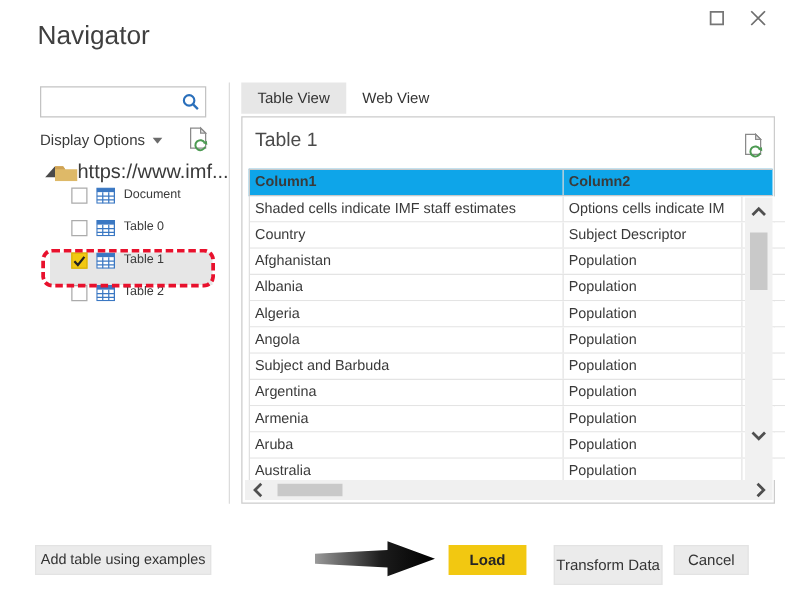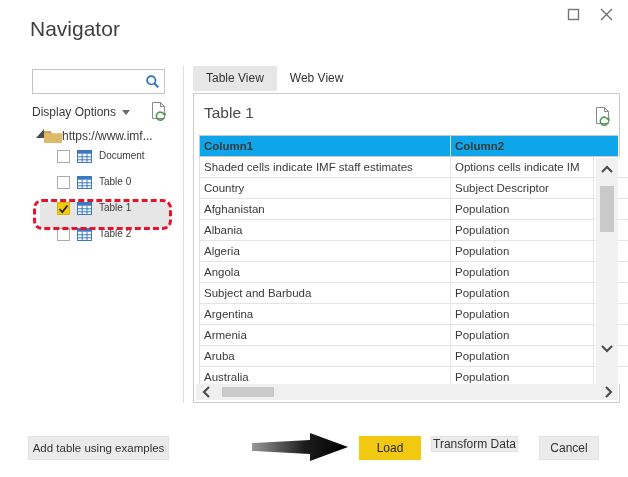--- a/index.html
+++ b/index.html
@@ -18,7 +18,7 @@
   
   .dispopts{display:flex;align-items:center;font-size:12px;color:#3a3a3a;gap:6px;}
   
-  .treeroot{display:flex;font-size:12px;}
+  .treeroot{display:flex;align-items:center;font-size:16px;}
   .treeitem{display:flex;align-items:flex-start;gap:7px;font-size:10px;height:26px;box-sizing:border-box;padding-left:17px;}
   .treeitem.selected{background:#e6e6e6;}
   .cbx{width:13px;height:13px;box-sizing:border-box;background:#fff;border:1px solid #ababab;flex:0 0 auto;display:flex;align-items:center;justify-content:center;}

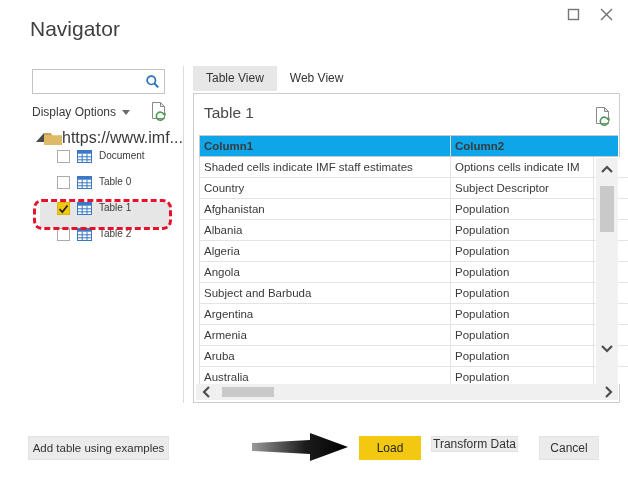--- a/index.html
+++ b/index.html
@@ -287,7 +287,7 @@
     </svg>
   </div>
 
-  <div class="abs btn primary" style="left:359px;top:436px;width:62px;height:24px;">Load</div>
+  <div class="abs btn primary" style="left:359px;top:436px;width:62px;height:24px;font-weight:bold;">Load</div>
   <div class="abs btn" style="left:431px;top:436px;width:87px;height:16px;">Transform Data</div>
   <div class="abs btn" style="left:539px;top:436px;width:60px;height:24px;">Cancel</div>
 

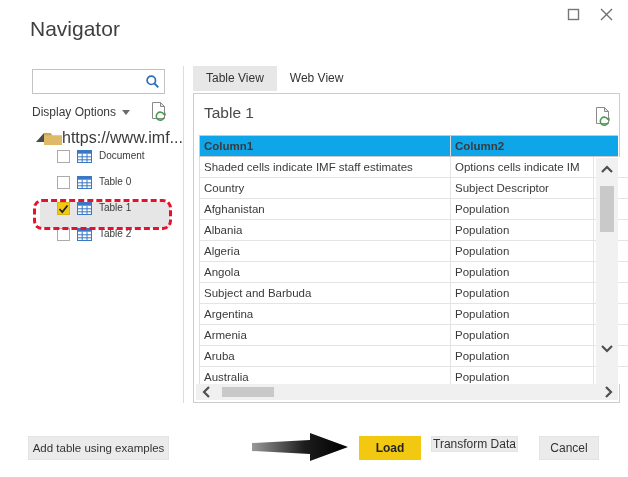--- a/index.html
+++ b/index.html
@@ -288,7 +288,7 @@
   </div>
 
   <div class="abs btn primary" style="left:359px;top:436px;width:62px;height:24px;font-weight:bold;">Load</div>
-  <div class="abs btn" style="left:431px;top:436px;width:87px;height:16px;">Transform Data</div>
+  <div class="abs btn" style="left:443px;top:436px;width:87px;height:32px;">Transform Data</div>
   <div class="abs btn" style="left:539px;top:436px;width:60px;height:24px;">Cancel</div>
 
 </div>

